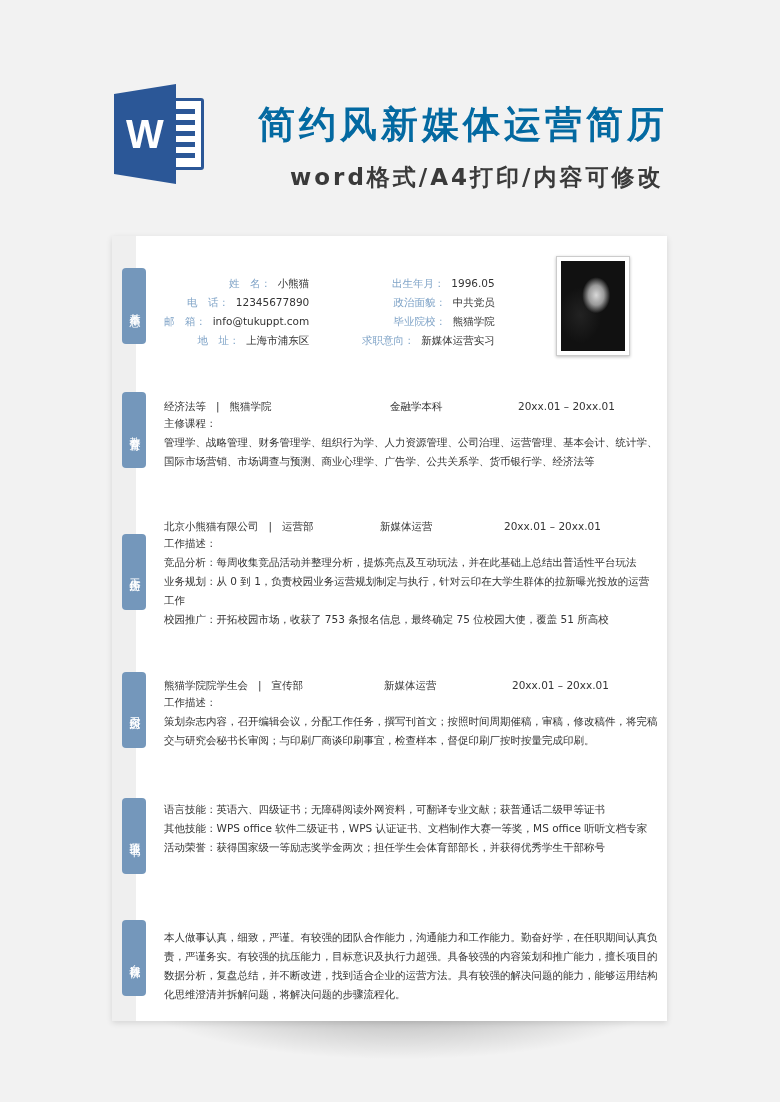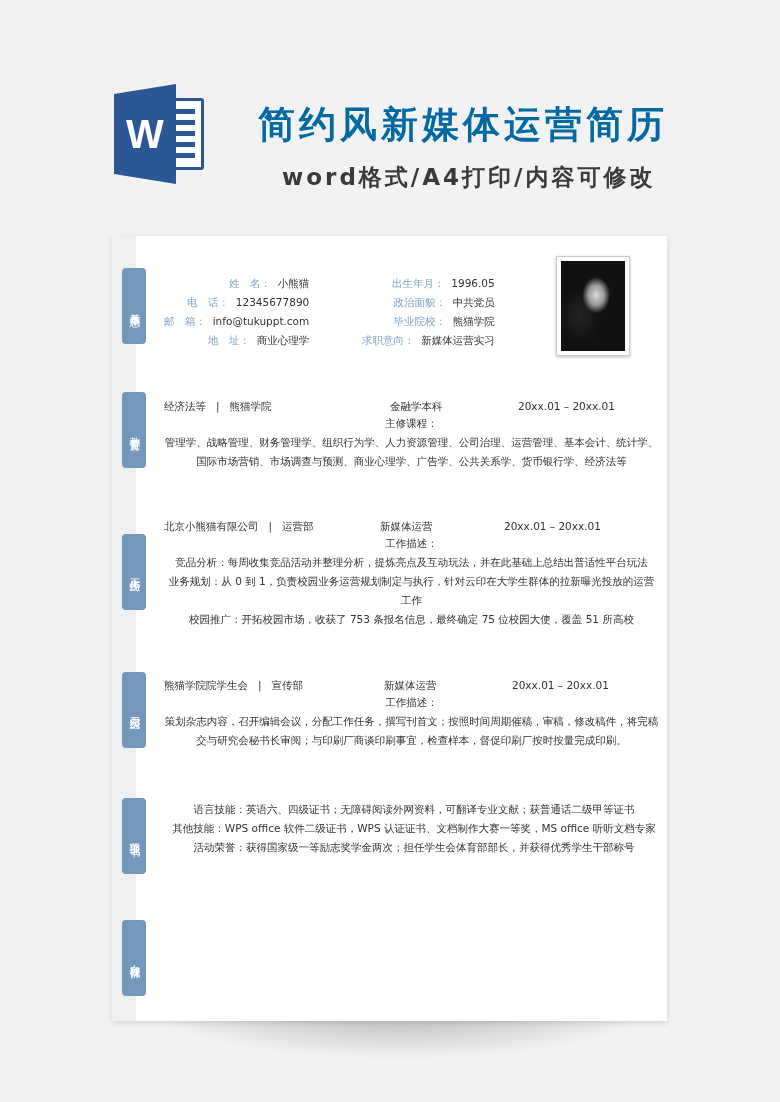--- a/index.html
+++ b/index.html
@@ -35,7 +35,7 @@
       font: bold 37px "DejaVu Sans", sans-serif; color: #0369a1; letter-spacing: 4px;
     }
     .banner-sub {
-      position: absolute; left: 282px; top: 162px;
+      position: absolute; left: 290px; top: 162px;
       font: bold 23px "DejaVu Sans", sans-serif; color: #3a3a3a; letter-spacing: 3px;
     }
     

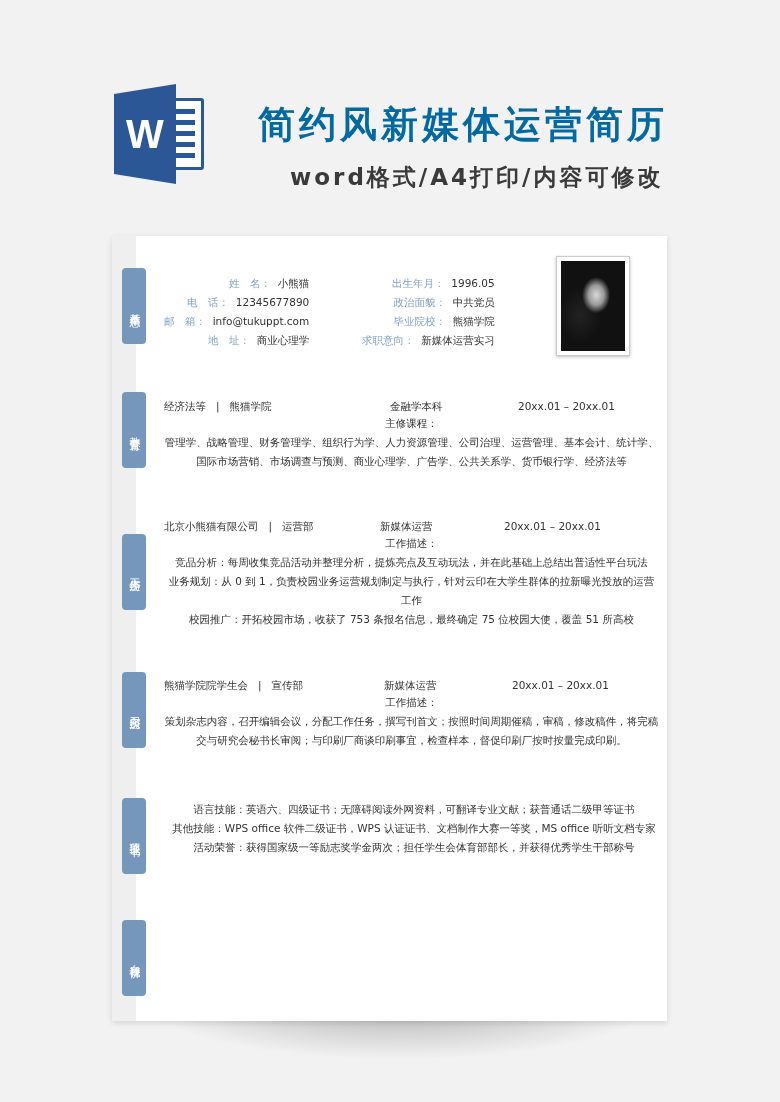--- a/index.html
+++ b/index.html
@@ -106,7 +106,7 @@
     <div><span class="fl">姓　名：</span>&nbsp;&nbsp;<span>小熊猫</span></div>
     <div><span class="fl">电　话：</span>&nbsp;&nbsp;<span>12345677890</span></div>
     <div><span class="fl">邮　箱：</span>&nbsp;&nbsp;<span>info@tukuppt.com</span></div>
-    <div><span class="fl">地　址：</span>&nbsp;&nbsp;<span>商业心理学</span></div>
+    <div><span class="fl">地　址：</span>&nbsp;&nbsp;<span>上海市浦东区</span></div>
   </div>
   <div class="txt" style="left:250px;top:38px">
     <div><span class="fl">出生年月：</span>&nbsp;&nbsp;<span>1996.05</span></div>

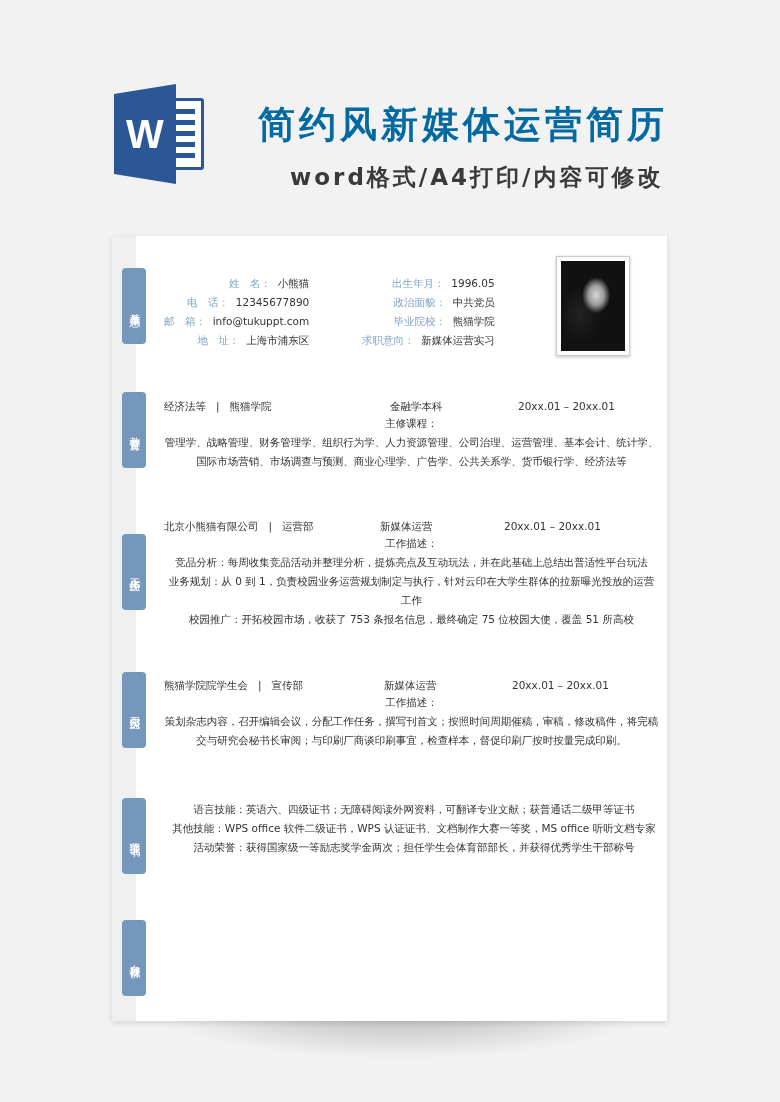--- a/index.html
+++ b/index.html
@@ -62,7 +62,7 @@
     .txt { position: absolute; font-size: 10.5px; line-height: 19px; color: #333; white-space: nowrap; text-align: right; }
     .fl { color: #7fa3c7; }
     .row { position: absolute; font-size: 10.5px; color: #333; white-space: nowrap; }
-    .para { position: absolute; left: 52px; width: 495px; font-size: 10.5px; line-height: 19px; color: #333; text-align: center; }
+    .para { position: absolute; left: 52px; width: 495px; font-size: 10.5px; line-height: 19px; color: #333; }
     
     .photo {
       position: absolute; left: 444px; top: 20px; width: 74px; height: 100px;

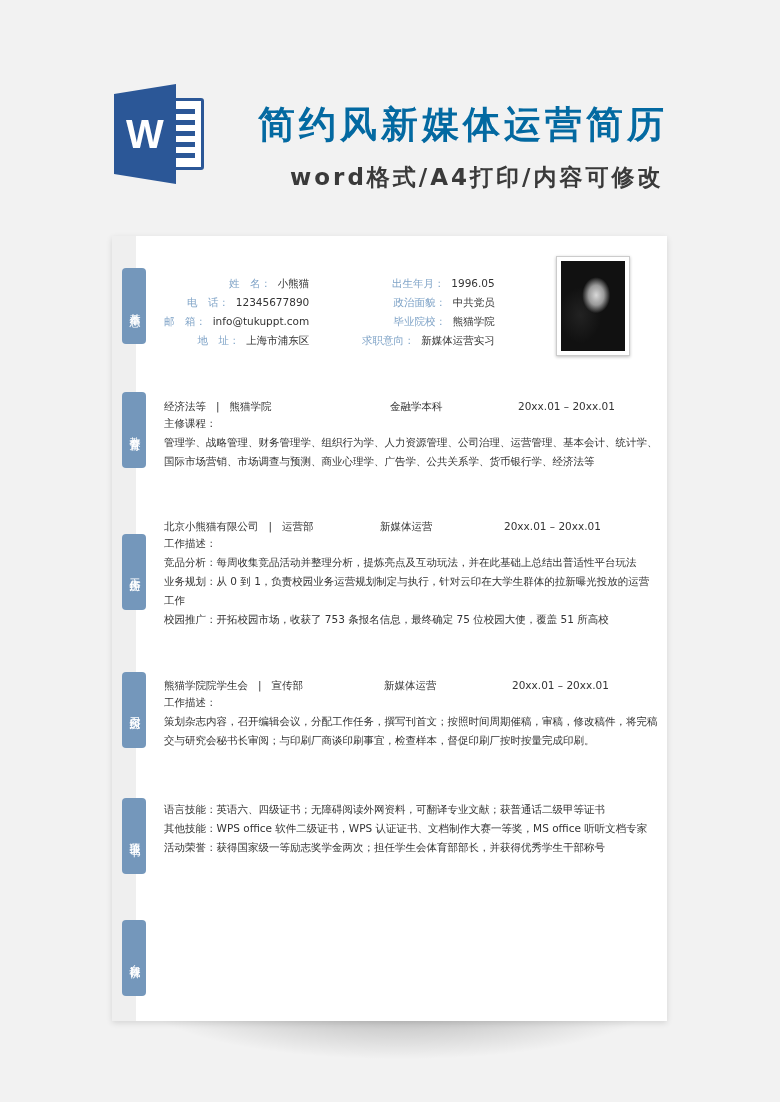--- a/index.html
+++ b/index.html
@@ -161,6 +161,7 @@
   </div>
 
   <div class="section-label" style="top:684px;height:76px">自我评价</div>
+  <div class="para" style="top:692px">本人做事认真，细致，严谨。有较强的团队合作能力，沟通能力和工作能力。勤奋好学，在任职期间认真负责，严谨务实。有较强的抗压能力，目标意识及执行力超强。具备较强的内容策划和推广能力，擅长项目的数据分析，复盘总结，并不断改进，找到适合企业的运营方法。具有较强的解决问题的能力，能够运用结构化思维澄清并拆解问题，将解决问题的步骤流程化。</div>
 </div>
 
 </body></html>

